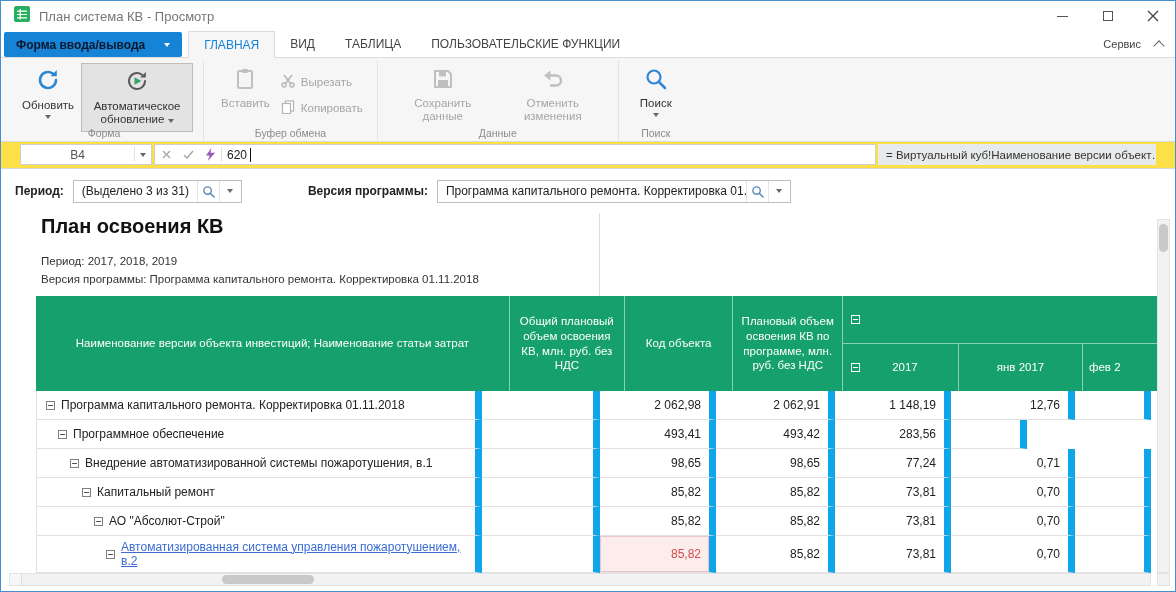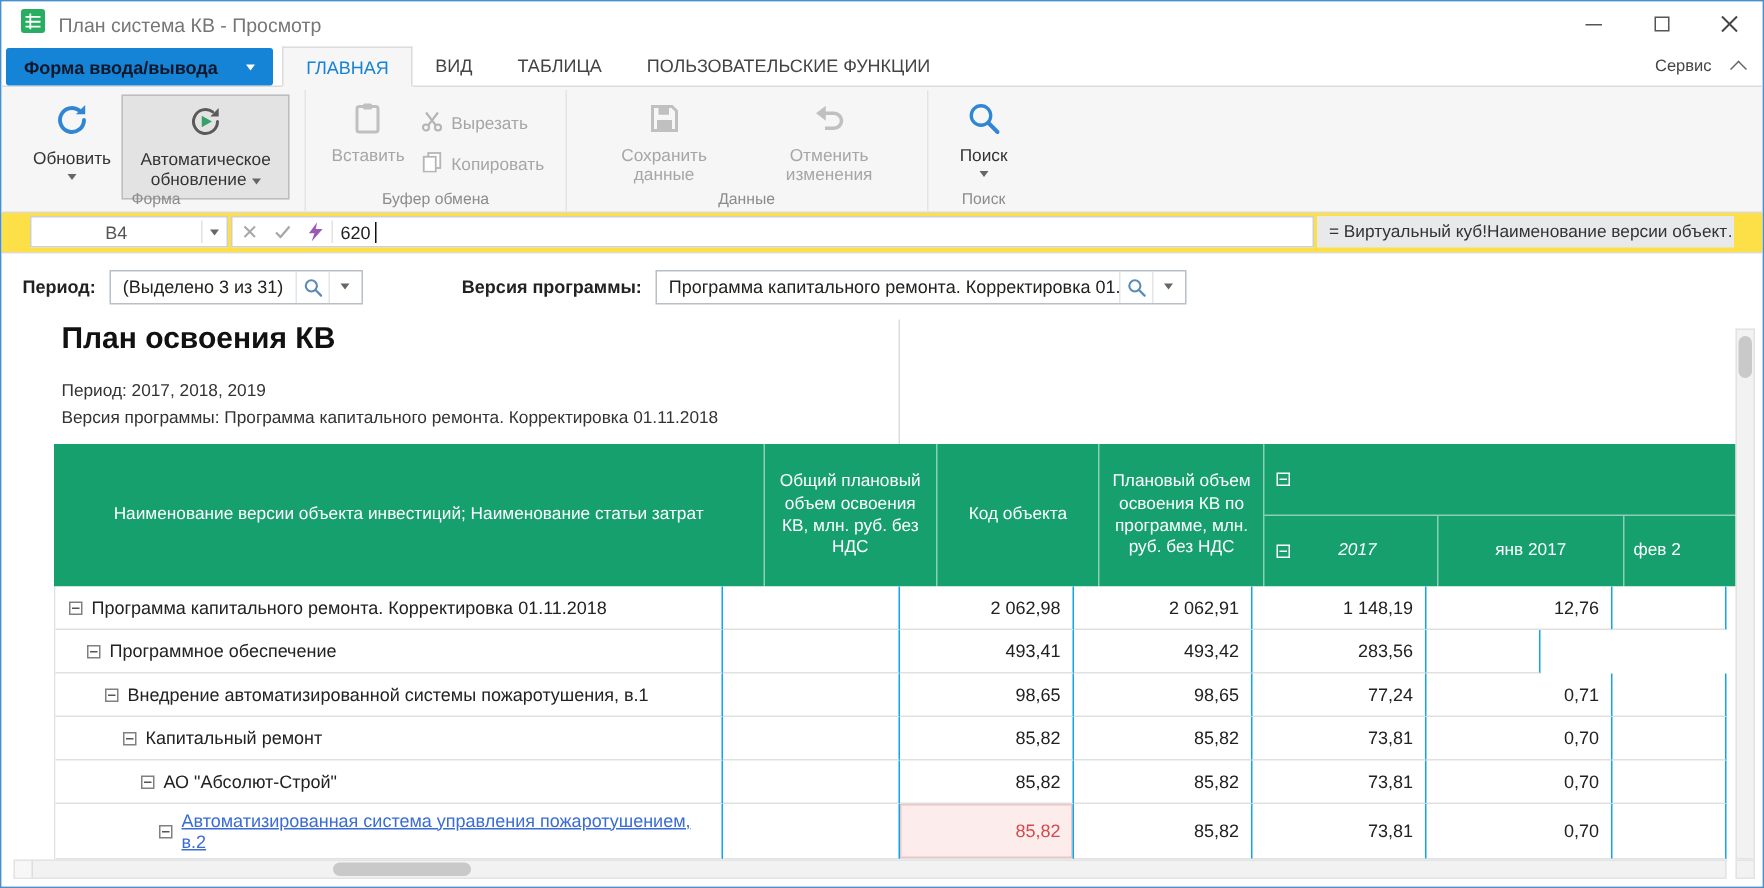--- a/index.html
+++ b/index.html
@@ -83,7 +83,7 @@
   .thgroup { width:316px; display:flex; flex-direction:column; }
   .thgroup-top { height:48px; display:flex; align-items:center; padding-left:8px; border-bottom:1px solid rgba(255,255,255,.5); }
   .thgroup-bottom { display:flex; height:47px; }
-  .th.c-year { width:116px; height:47px; padding:0 8px;font-style:italic; }
+  .th.c-year { width:116px; height:47px; padding:0 8px; }
   .th.c-year .yr { flex:1; text-align:center; }
   .th.c-jan { width:124px; height:47px; }
   .th.c-feb { width:76px; height:47px; border-right:none; justify-content:flex-start; }

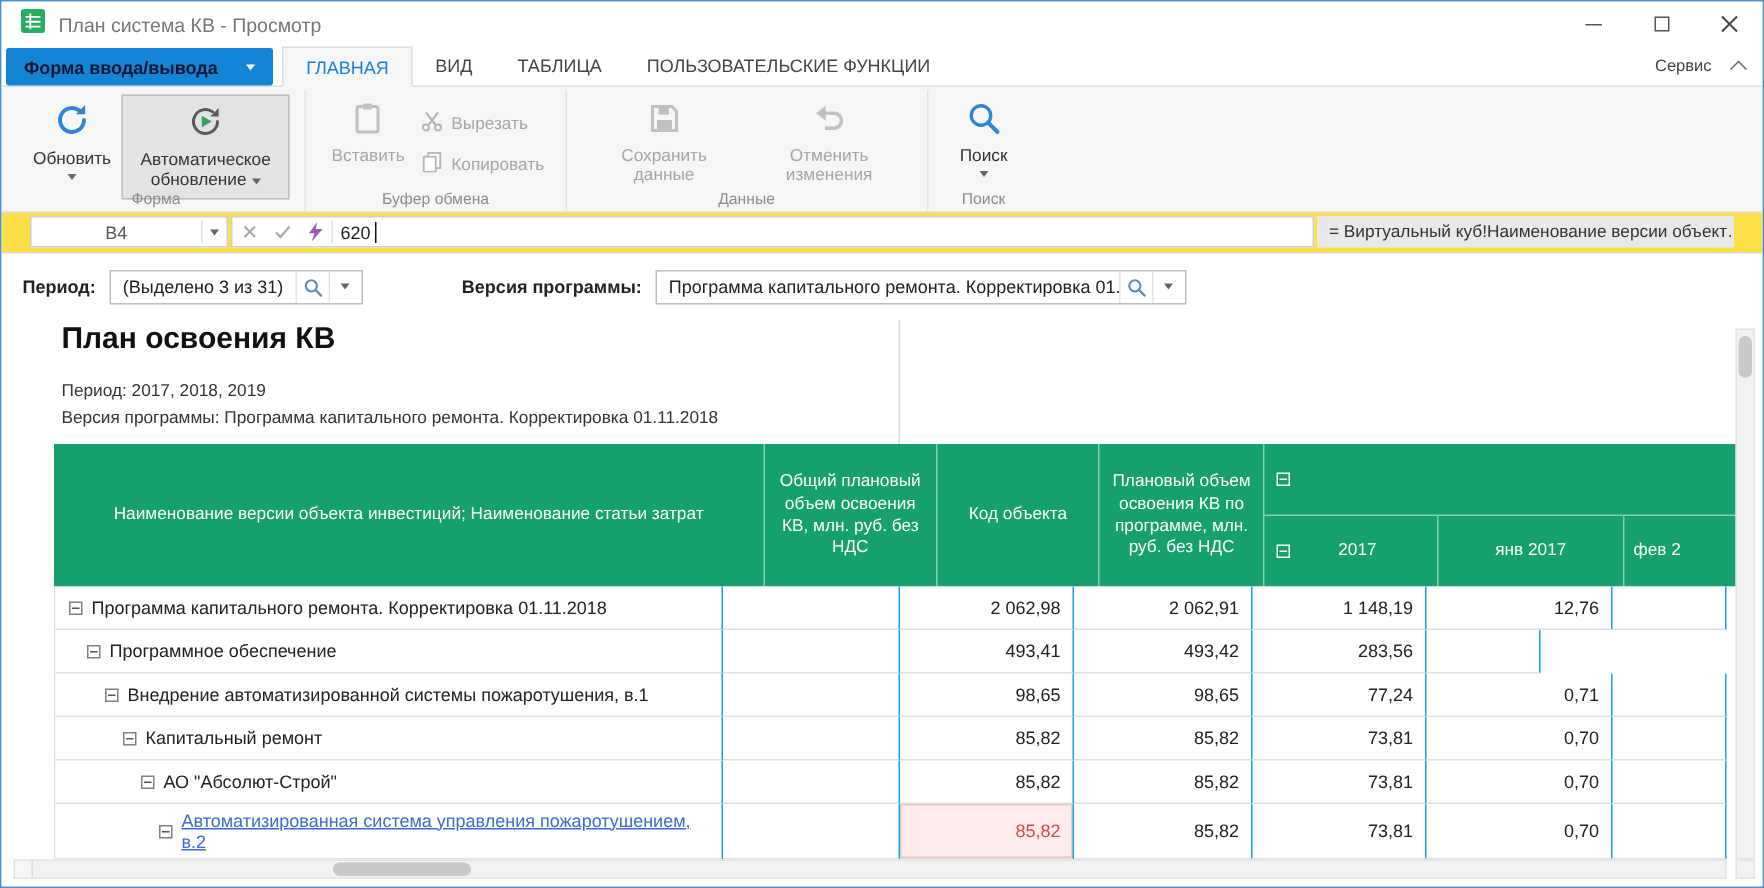--- a/index.html
+++ b/index.html
@@ -91,7 +91,7 @@
   .tbody { border-left:1px solid #e0e0e0; }
   .trow { display:flex; height:29px; background:#fff; }
   .trow:last-child { height:37px; }
-  .td { border-right:1px solid #0ea5e9; border-bottom:1px solid #e0e0e0; overflow:hidden; }
+  .td { border-right:7px solid #0ea5e9; border-bottom:1px solid #e0e0e0; overflow:hidden; }
   .name-cell { width:445px; display:flex; align-items:center; gap:6px; font-size:12px; color:#222; line-height:1.2; padding-right:6px; }
   .num { display:flex; align-items:center; justify-content:flex-end; font-size:12px; color:#222; padding-right:8px; }
   .cw-code { width:118px; } .cw-total { width:116px; } .cw-program { width:119px; }

